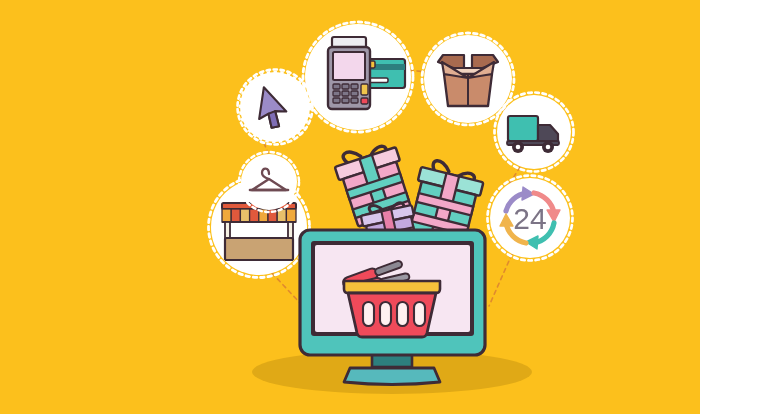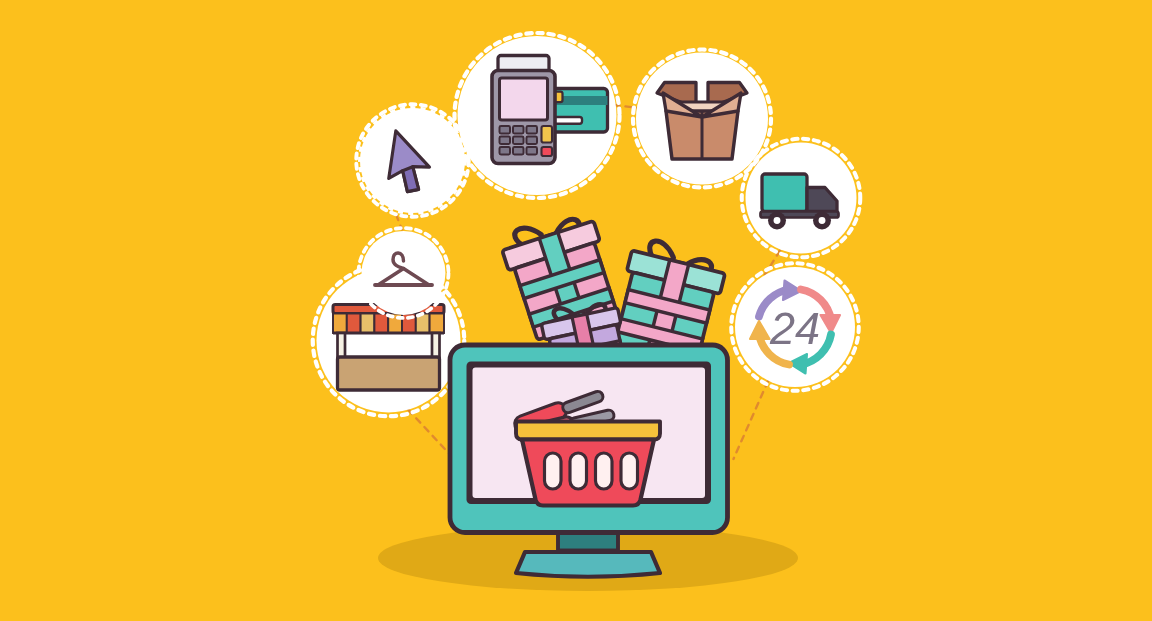--- a/index.html
+++ b/index.html
@@ -13,10 +13,9 @@
   }
   #stage {
     position: relative;
-    width: 768px;
+    width: 700px;
     height: 414px;
     overflow: hidden;
-    font-style: italic;
   }
   #stage svg {
     display: block;

